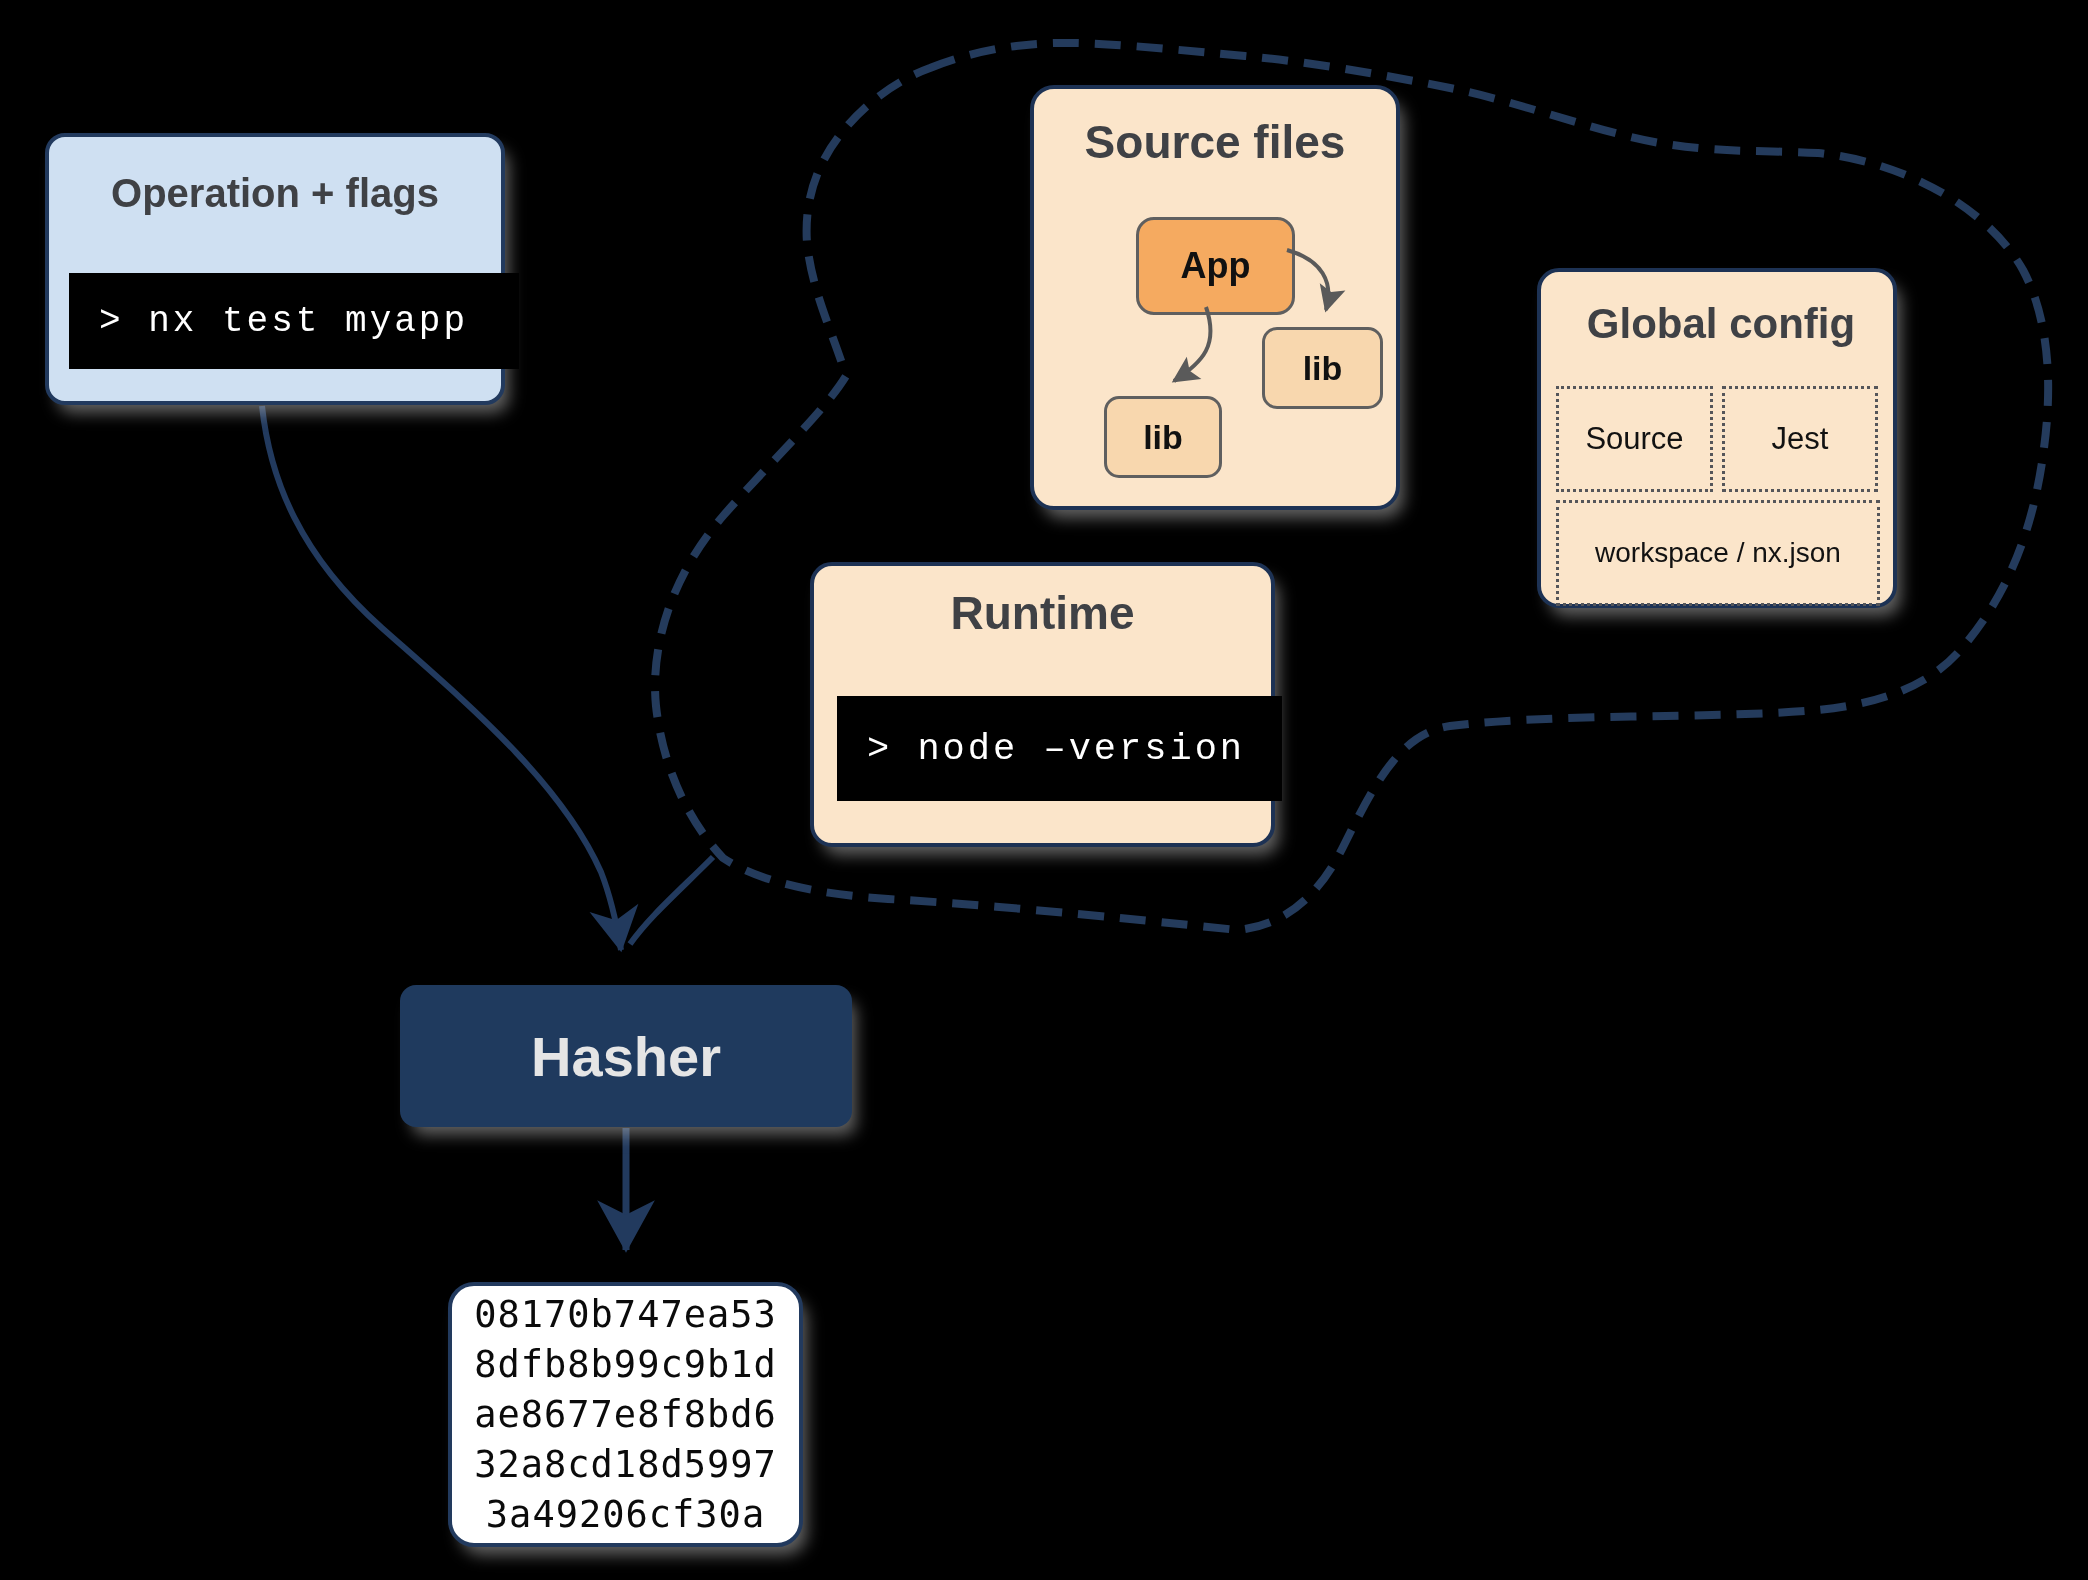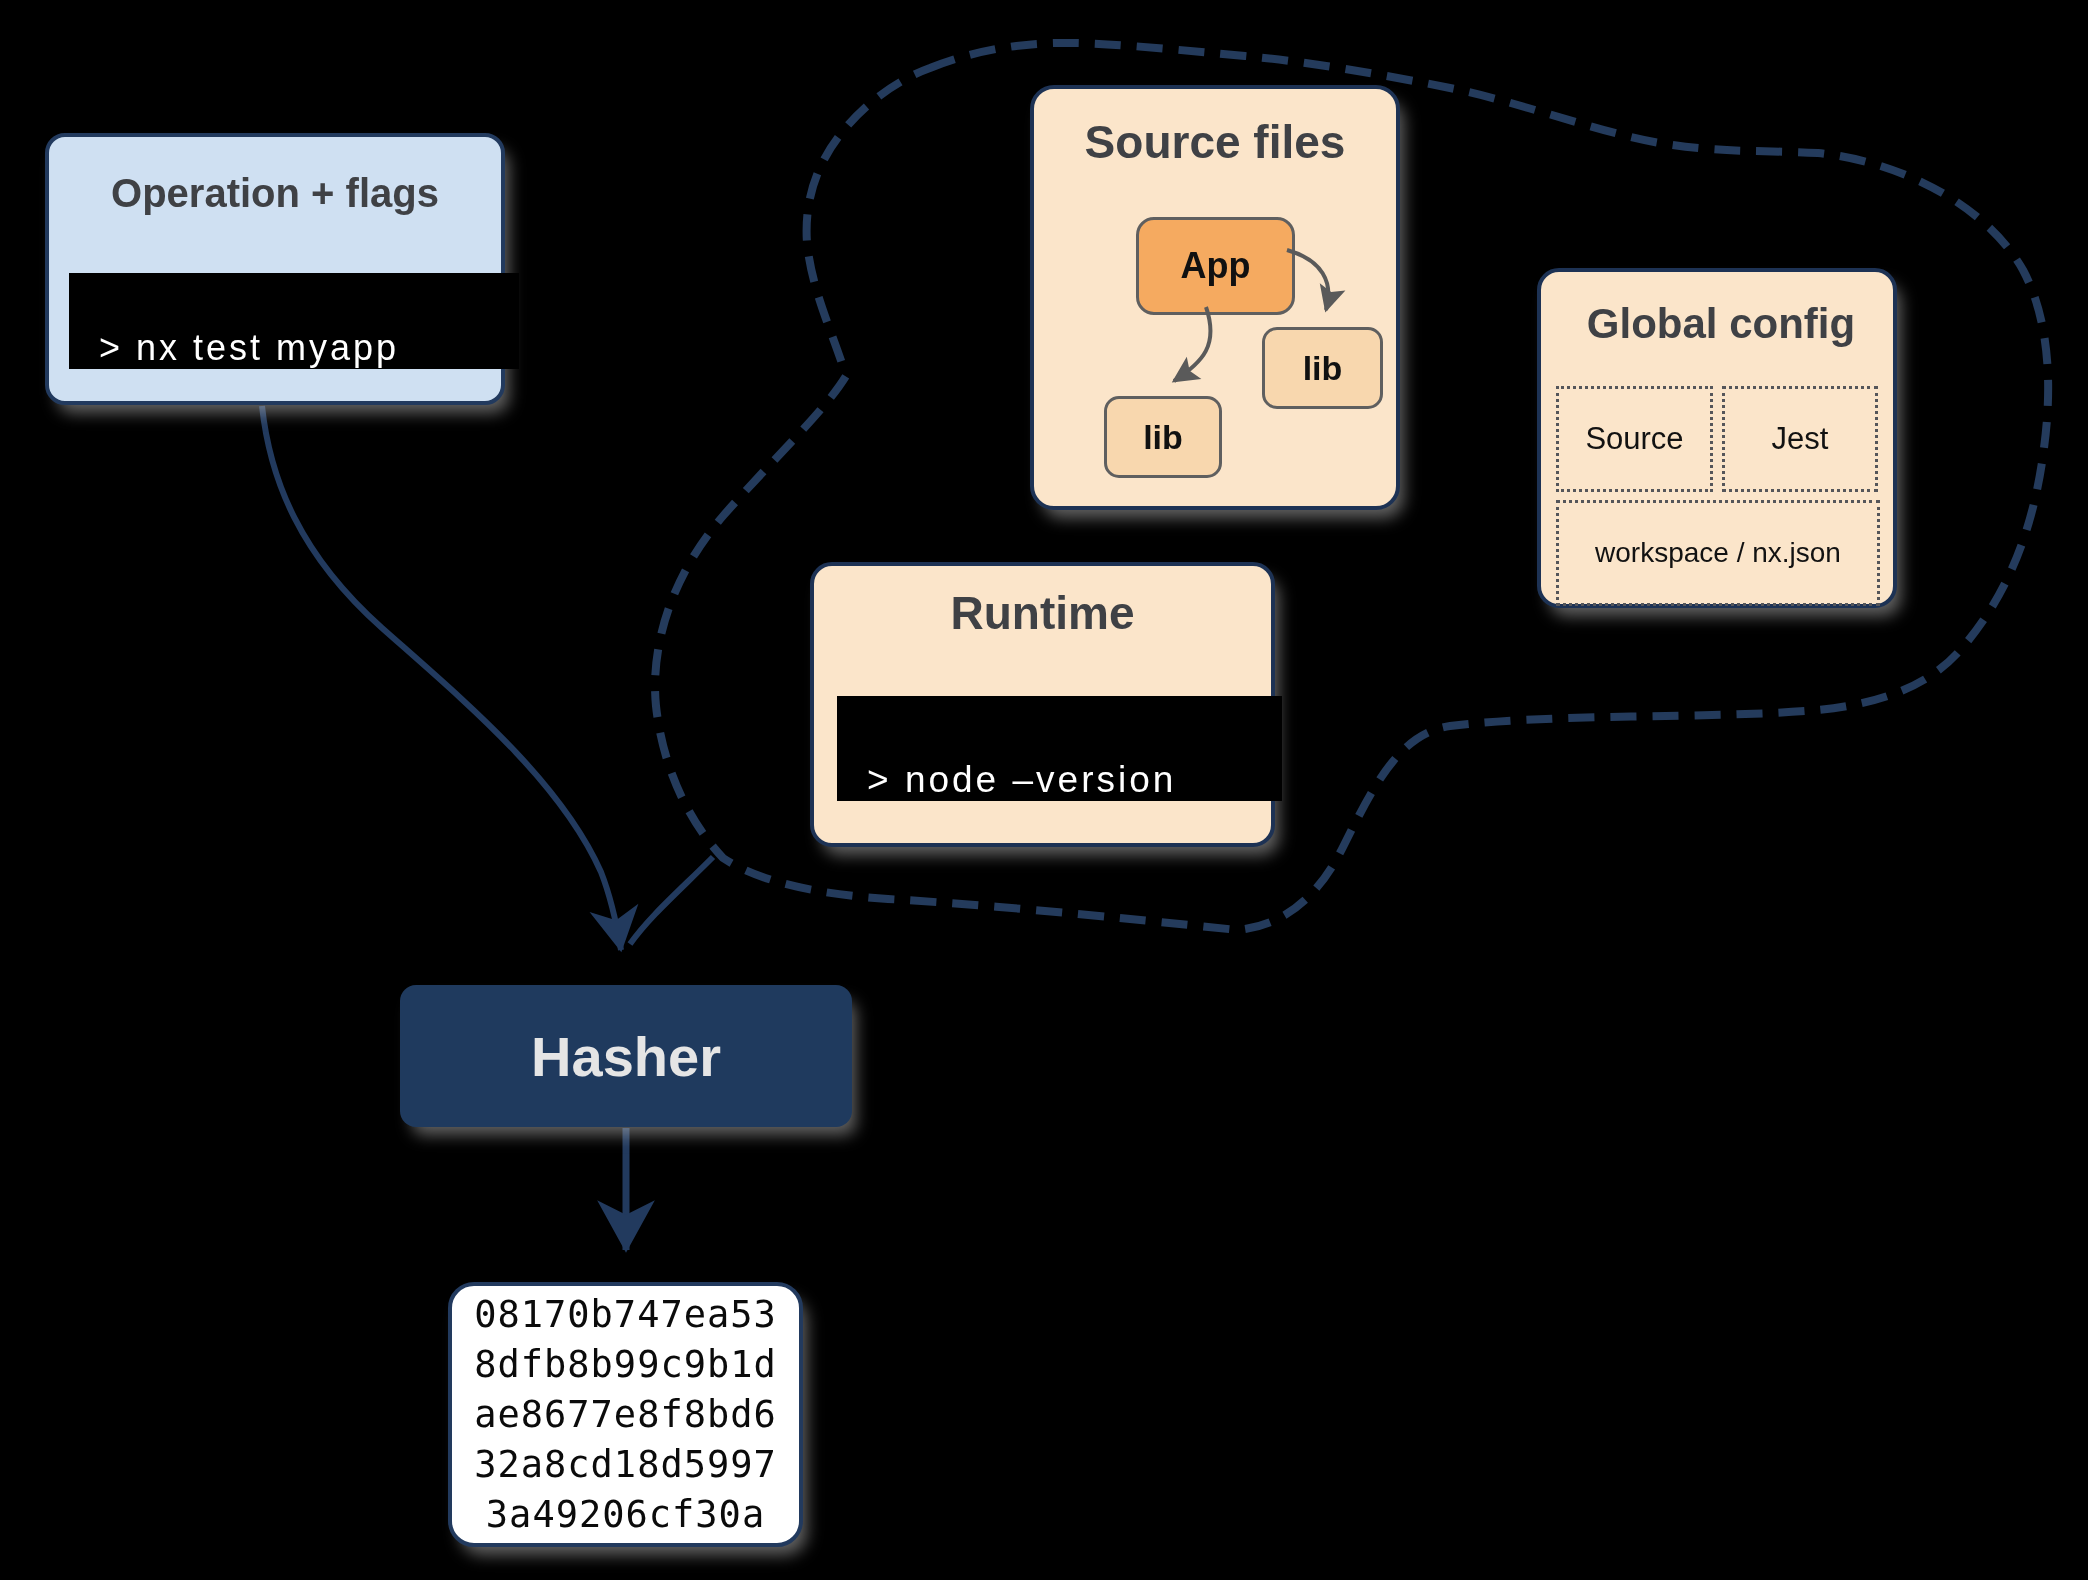--- a/index.html
+++ b/index.html
@@ -16,8 +16,8 @@
   .op-box{left:45px;top:133px;width:460px;height:272px;background:#cfe0f2;
           border:4px solid #223a5e;border-radius:20px;}
   .op-box .heading{font-size:40px;margin-top:34px;}
-  .terminal{position:absolute;background:#000;color:#fff;display:flex;align-items:flex-end;
-            font-family:Liberation Sans, sans-serif;letter-spacing:3px;}
+  .terminal{position:absolute;background:#000;color:#fff;display:flex;align-items:center;
+            font-family:Liberation Mono, monospace;letter-spacing:3px;}
   .op-terminal{left:20px;top:136px;width:420px;height:96px;font-size:36px;padding-left:30px;}
 
   

